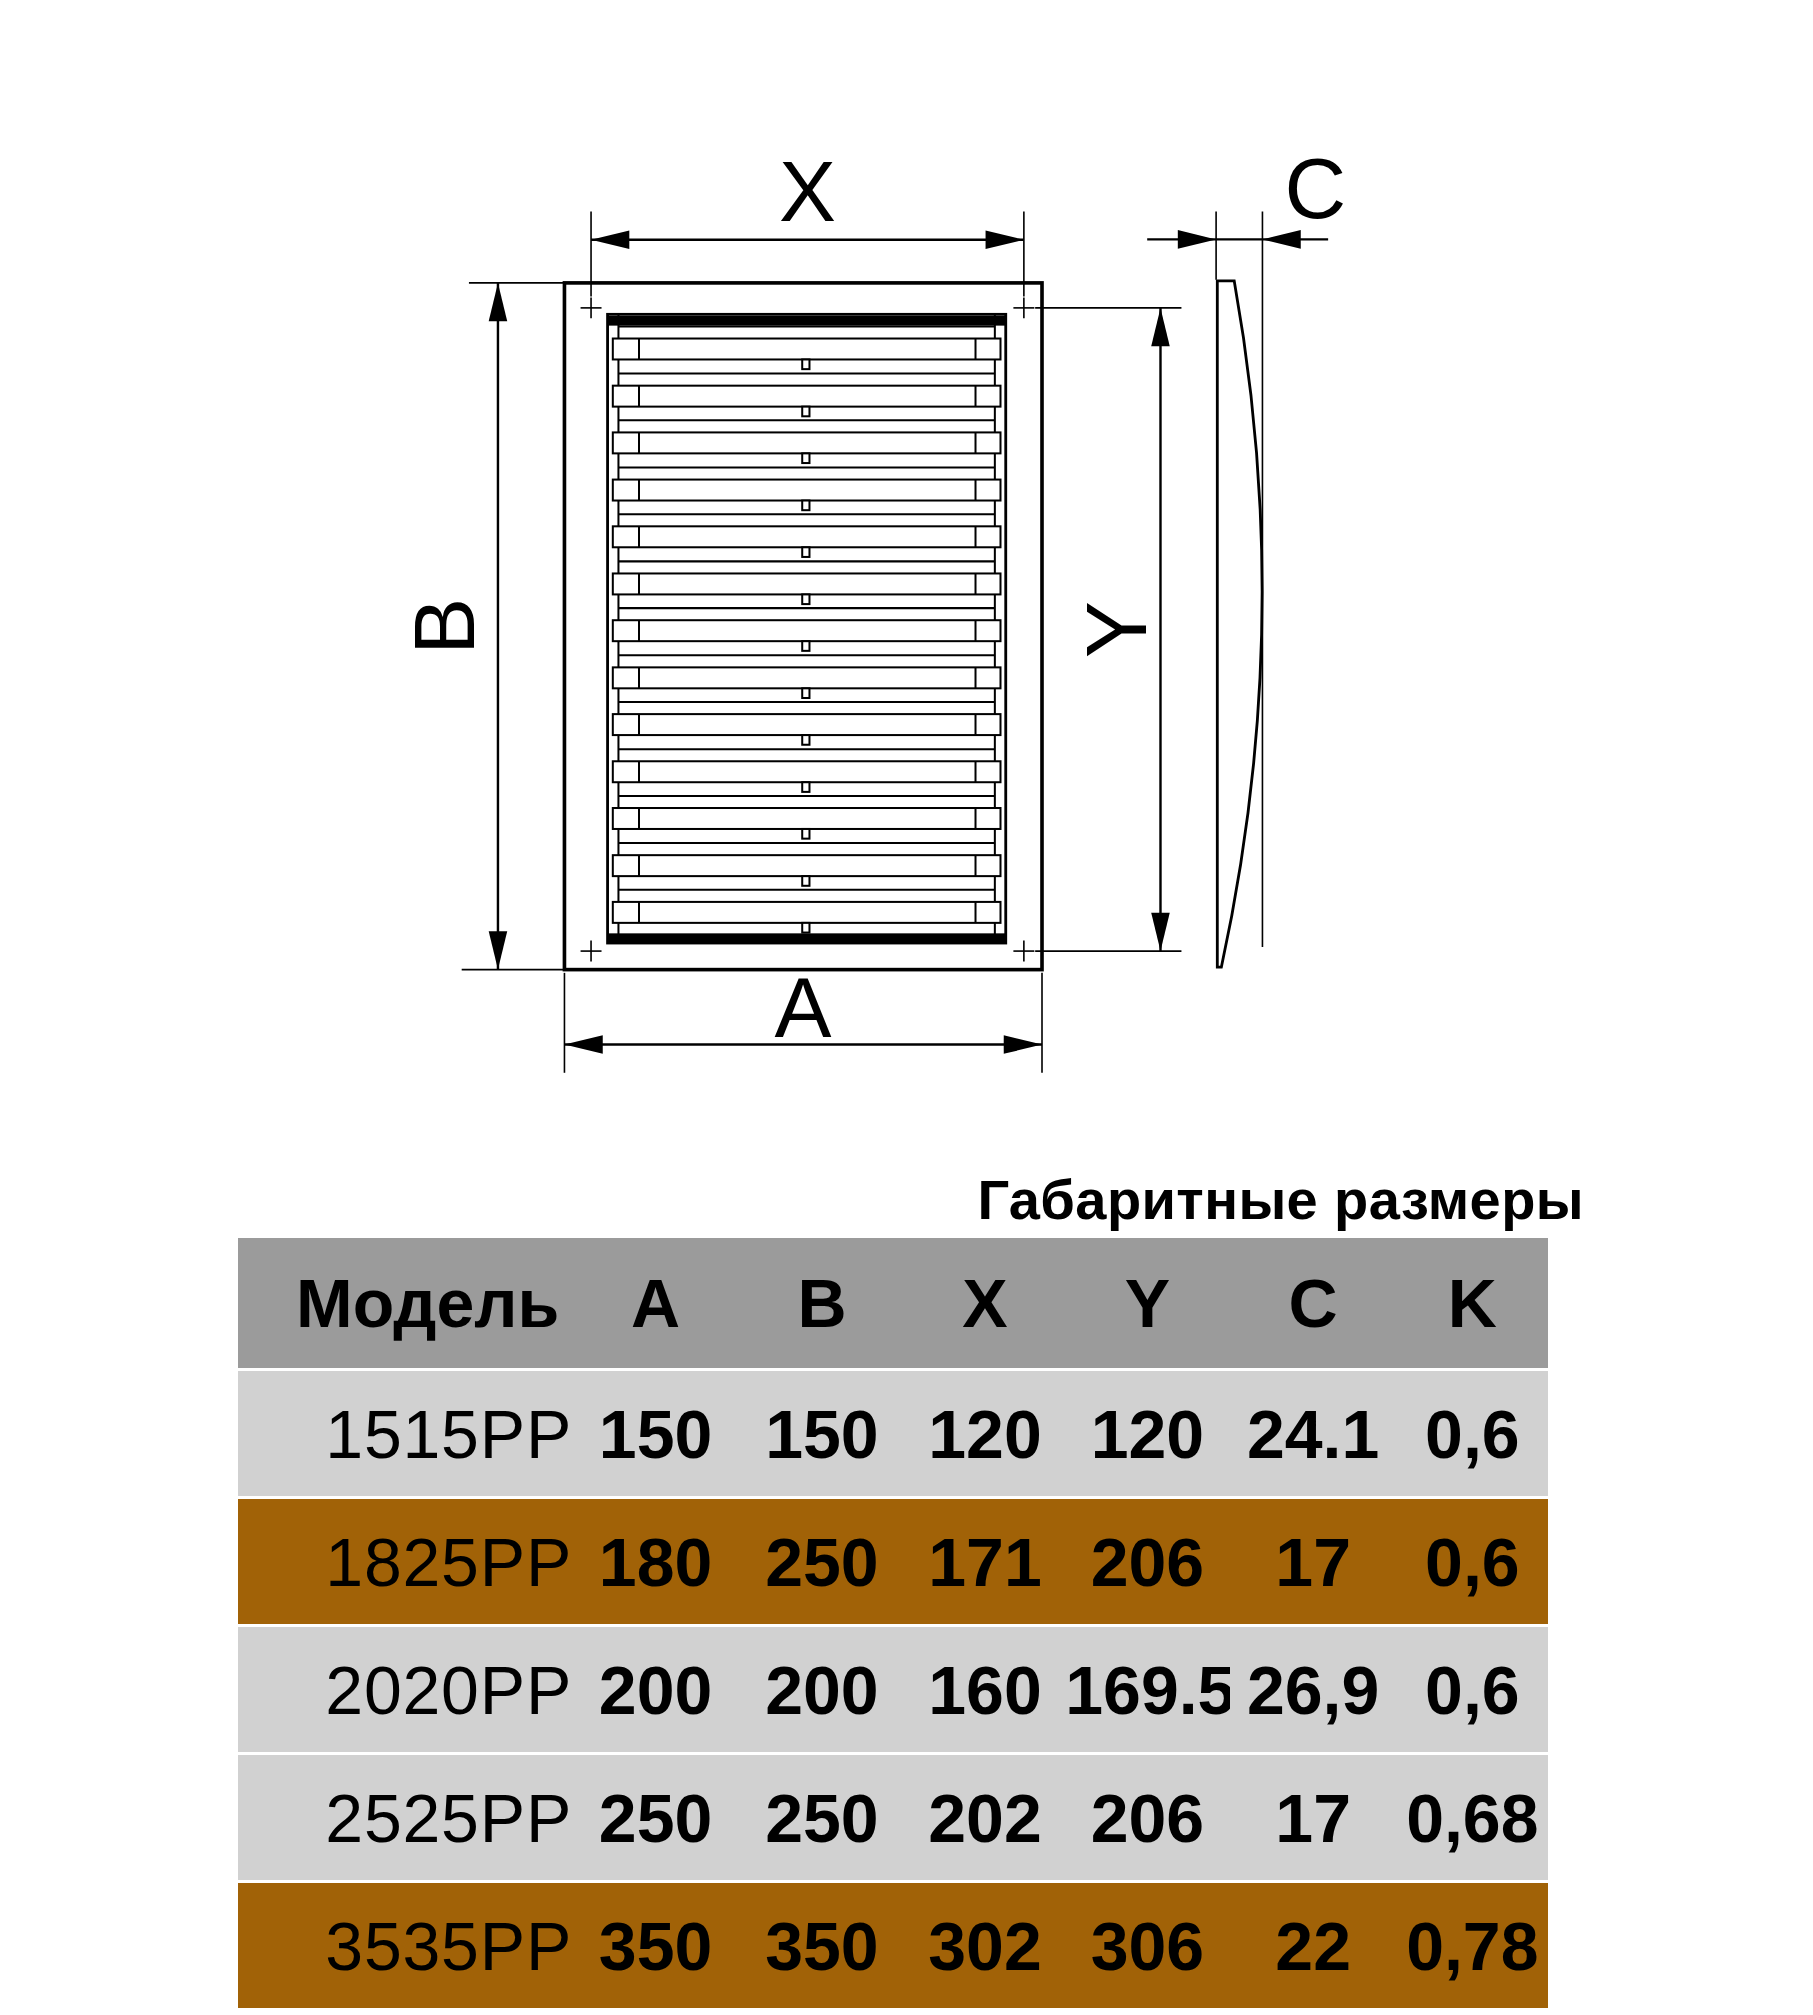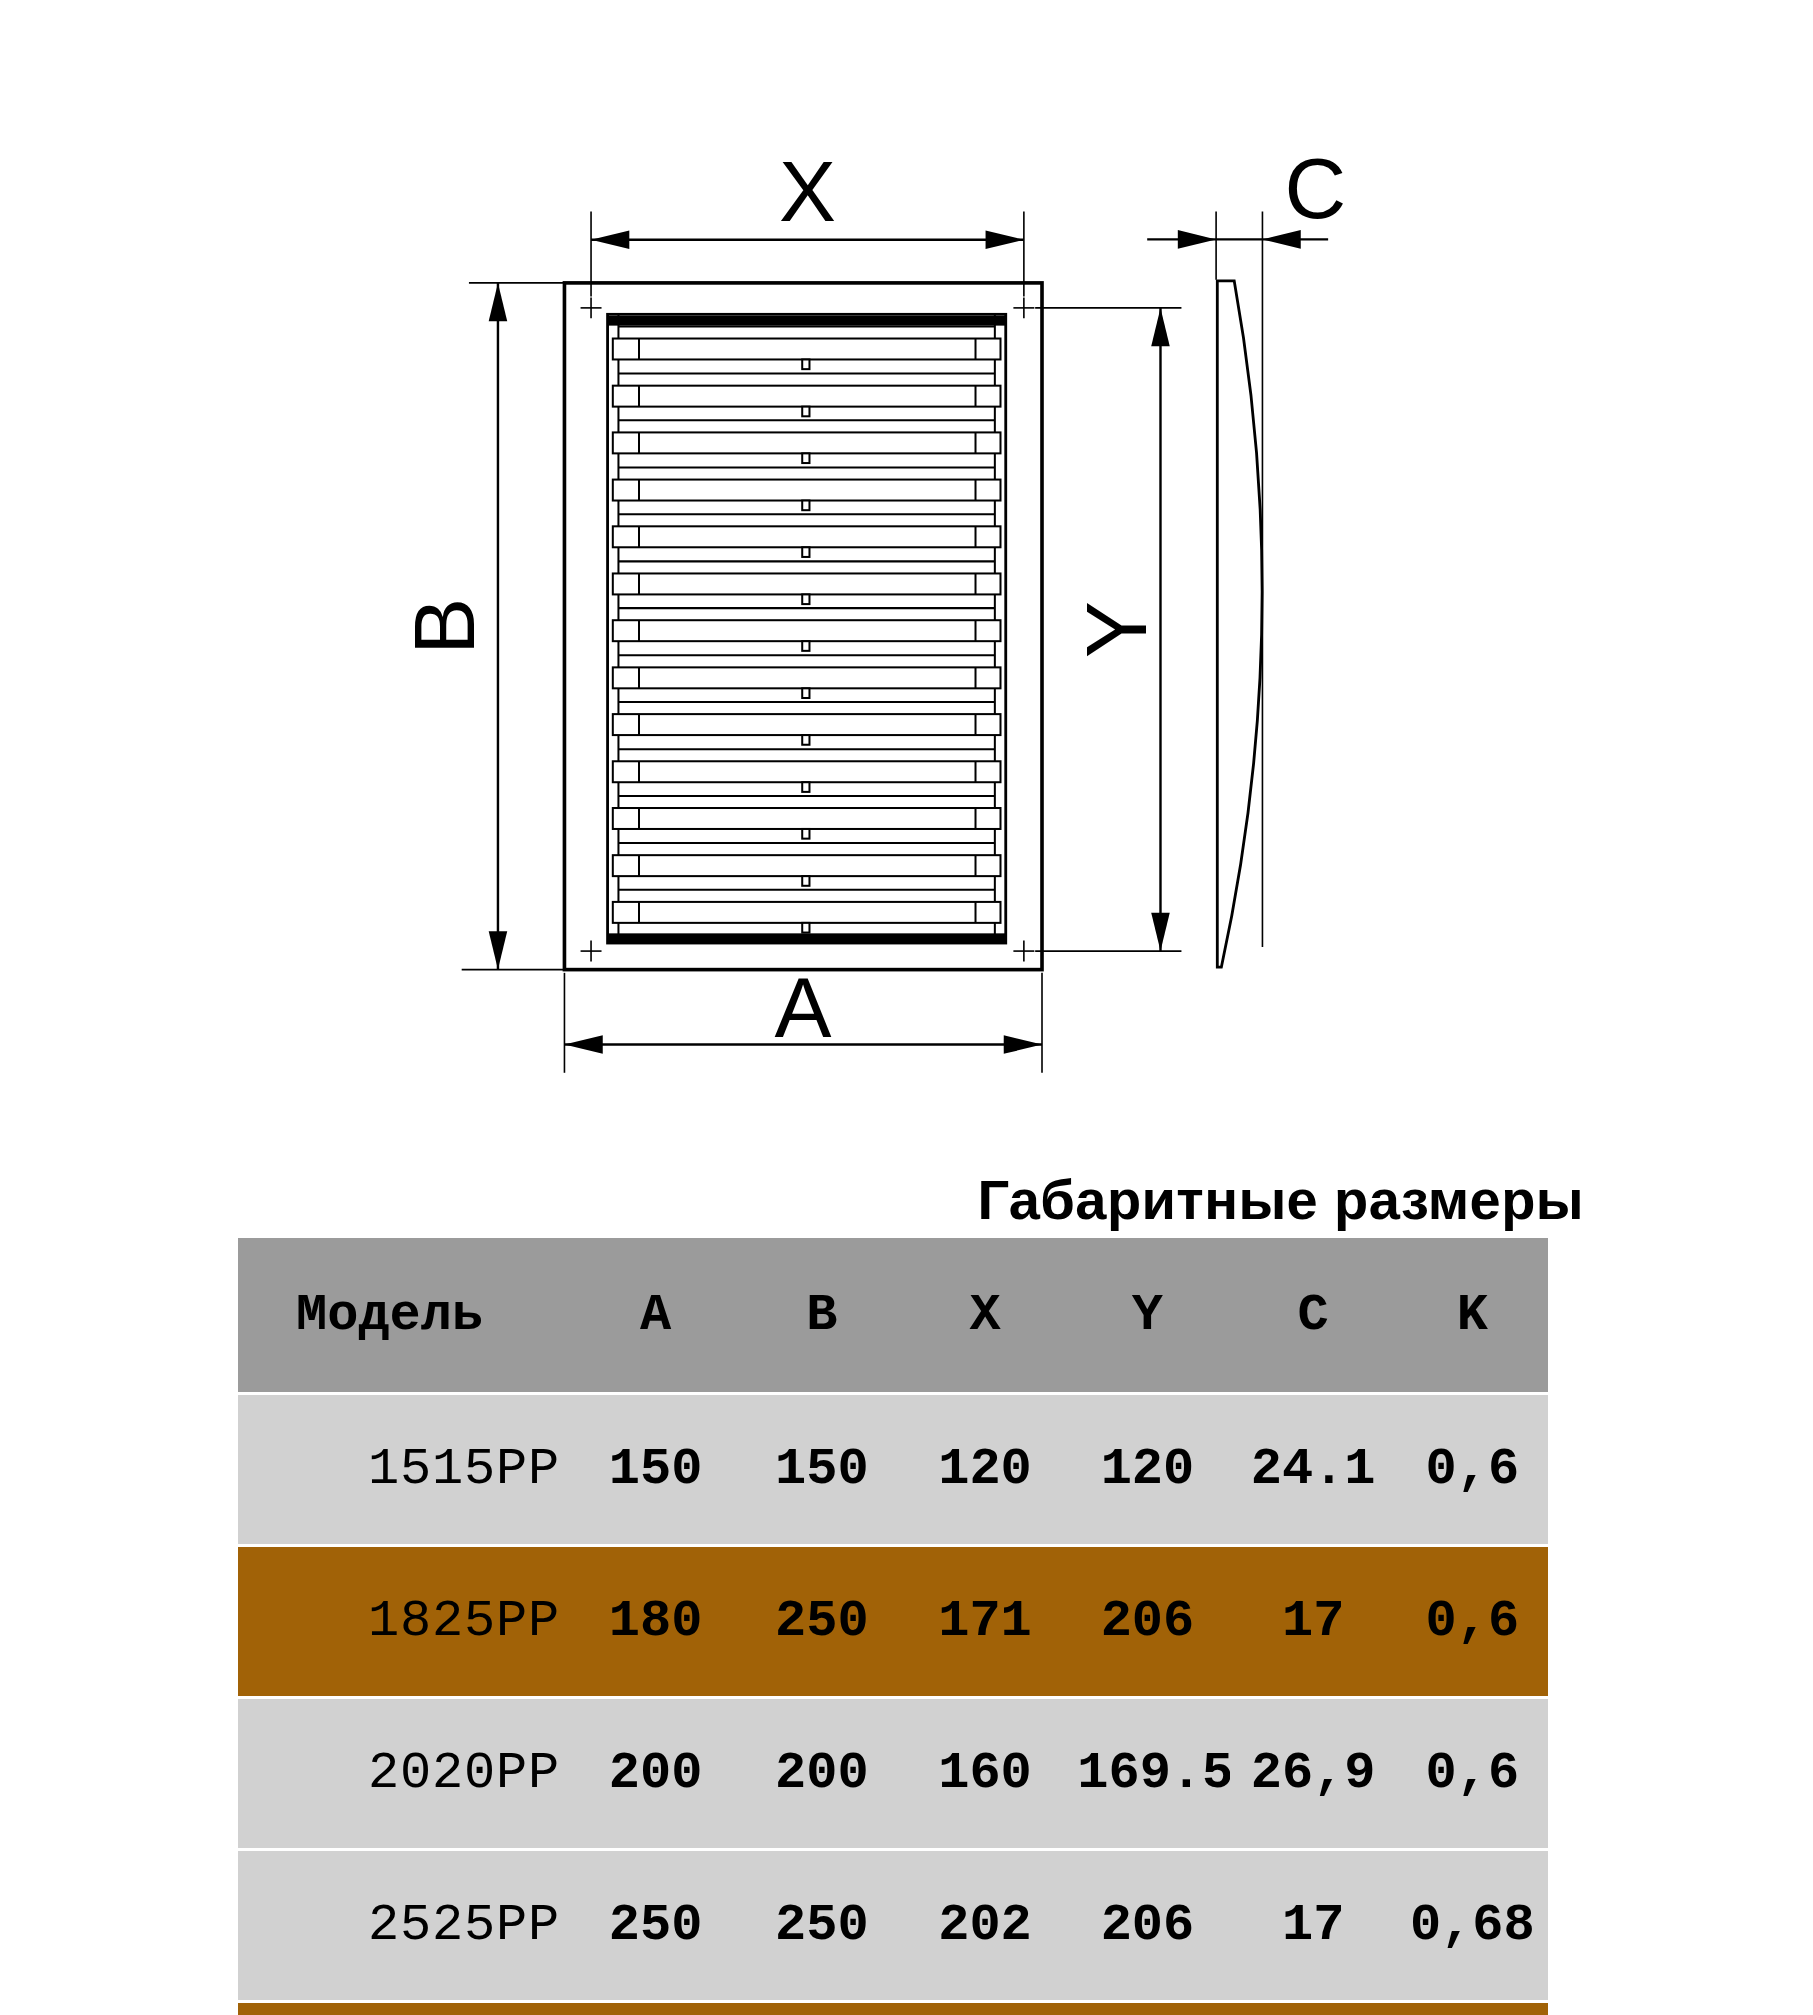--- a/index.html
+++ b/index.html
@@ -45,12 +45,11 @@
     table-layout: fixed;
   }
   .spec-table th, .spec-table td {
-    padding: 12px;
+    padding: 0;
     vertical-align: middle;
-    font-size: 52px;
+    font-size: 68px;
     overflow: hidden;
     white-space: nowrap;
-    font-family: Liberation Mono, monospace;
   }
   .spec-table thead th {
     background: #9b9b9b;

